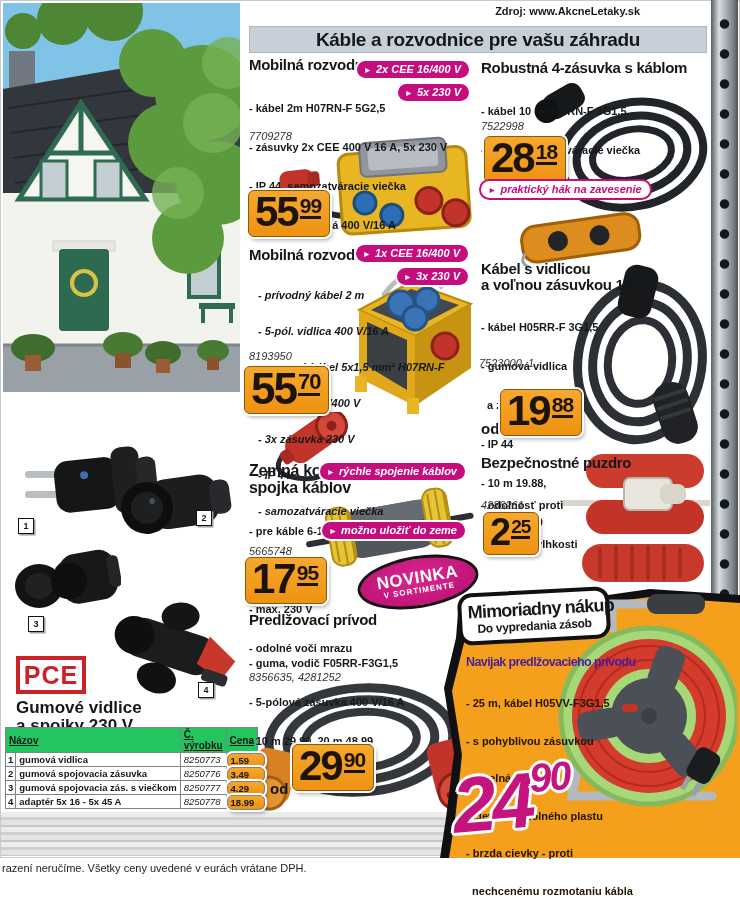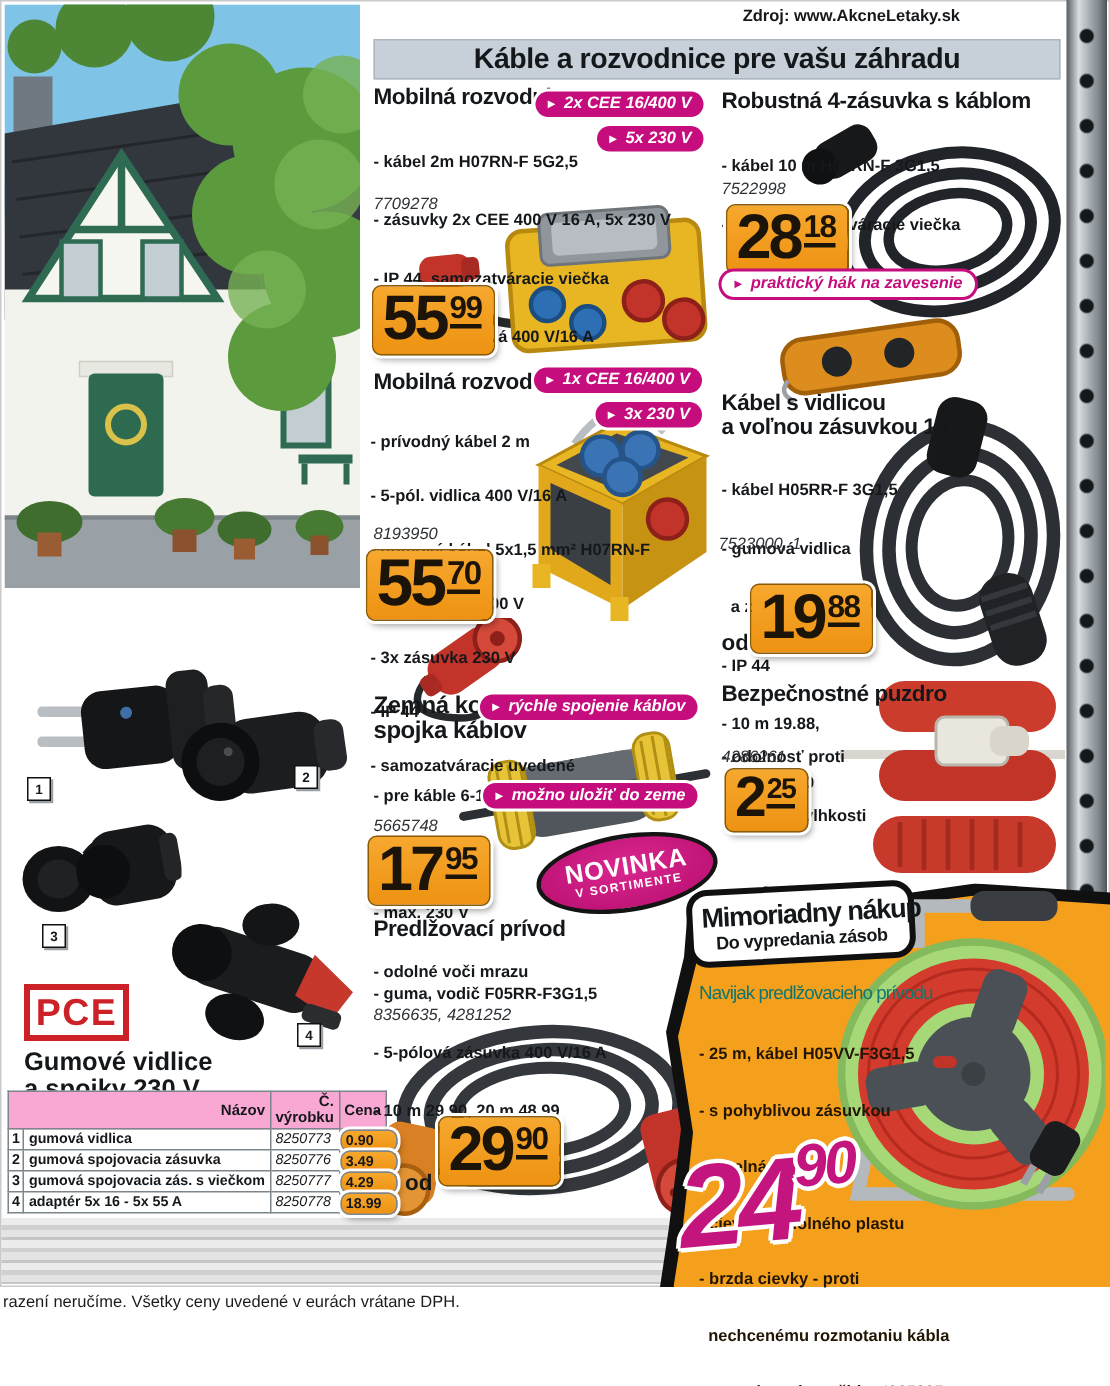--- a/index.html
+++ b/index.html
@@ -308,7 +308,7 @@
   <div class="ptitle" style="left:249px;top:247px;">Mobilná rozvodnica</div>
   <div class="badge" style="right:272px;top:245px;"><span class="arr">►</span><span>1x CEE 16/400 V</span></div>
   <div class="badge" style="right:272px;top:268px;"><span class="arr">►</span><span>3x 230 V</span></div>
-  <div class="specs" style="left:247px;top:265px;line-height:12px;">
+  <div class="specs" style="left:258px;top:265px;line-height:12px;font-style:italic;">
     <div>- prívodný kábel 2 m</div>
     <div>- 5-pól. vidlica 400 V/16 A</div>
     <div>- gumový kábel 5x1,5 mm² H07RN-F</div>

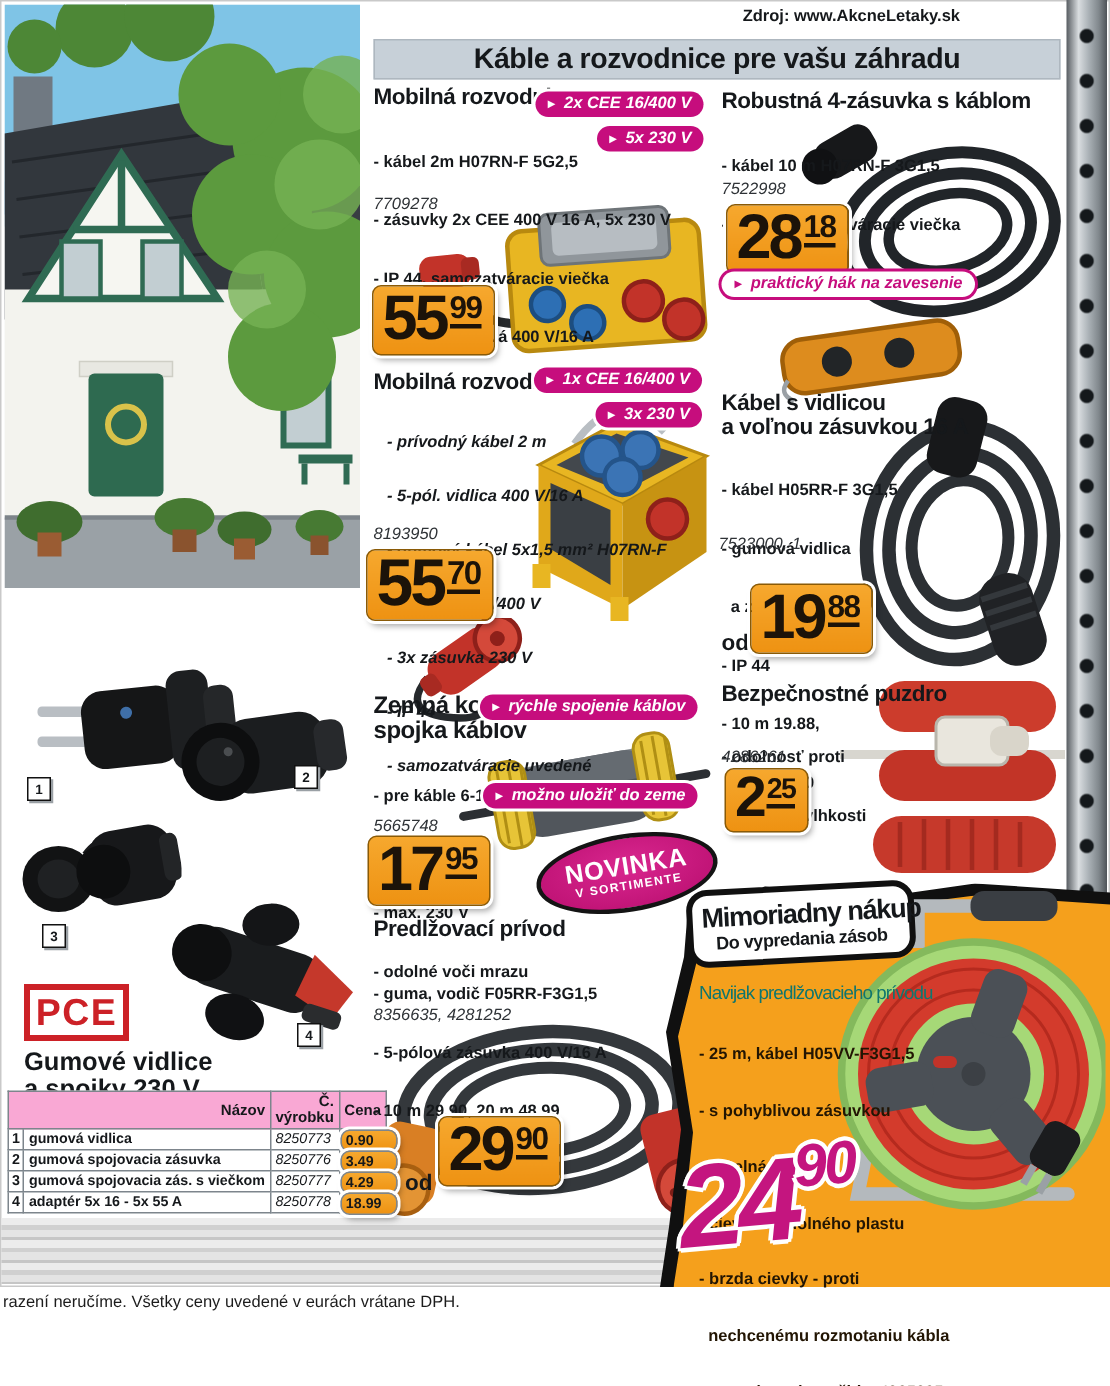--- a/index.html
+++ b/index.html
@@ -315,7 +315,7 @@
     <div>- 1x CEE 16 A/400 V</div>
     <div>- 3x zásuvka 230 V</div>
     <div>- IP 44</div>
-    <div>- samozatváracie uvedené</div>
+    <div>- samozatváracie viečka</div>
   </div>
   <div class="article" style="left:249px;top:350px;">8193950</div>
   <div class="photo" style="left:345px;top:238px;">

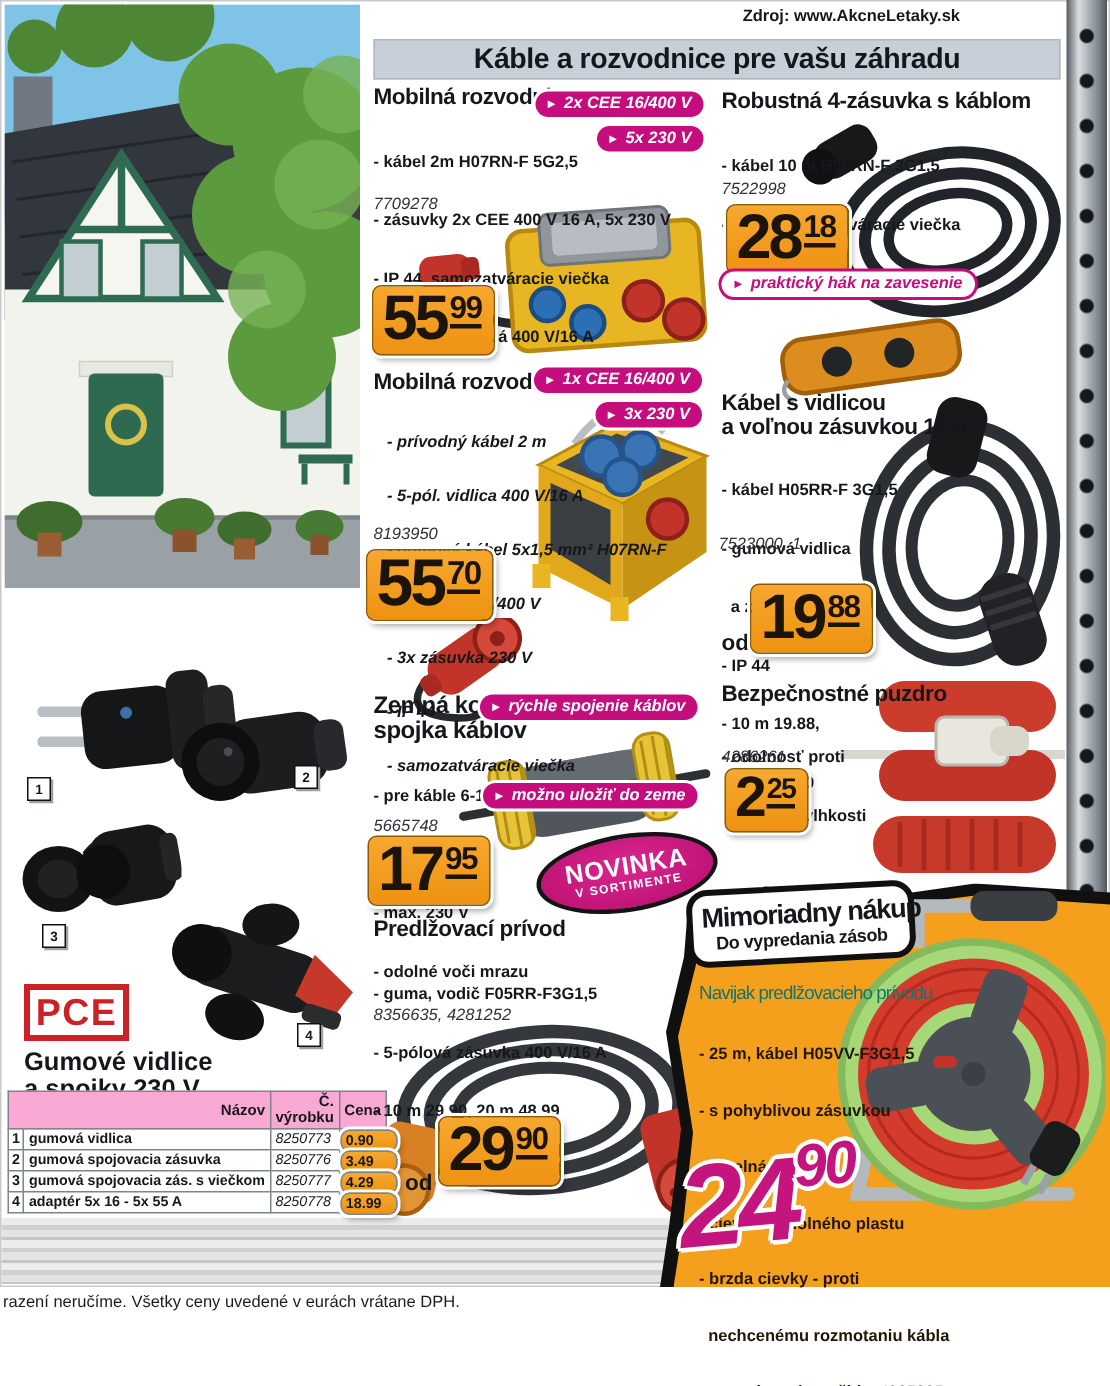--- a/index.html
+++ b/index.html
@@ -70,8 +70,8 @@
           border-radius:14px;transform:rotate(-3deg);text-align:center;padding:6px 6px 5px;box-sizing:border-box;}
   .bubble .b1{font-size:18px;font-weight:bold;line-height:19px;letter-spacing:-0.8px;white-space:nowrap;}
   .bubble .b2{font-size:12px;font-weight:bold;letter-spacing:-0.3px;white-space:nowrap;}
-  .promo-title{position:absolute;left:466px;top:655px;z-index:6;font-size:12.5px;font-weight:normal;
-               letter-spacing:-0.6px;color:#0f766e;white-space:nowrap;}
+  .promo-title{position:absolute;left:466px;top:655px;z-index:6;font-size:12.5px;font-weight:bold;
+               letter-spacing:-0.6px;color:#4c1d95;white-space:nowrap;}
   .promo-specs{position:absolute;left:466px;top:672px;z-index:6;font-size:11px;font-weight:bold;
                line-height:12.5px;white-space:pre;color:#221503;}
   .article-inline{font-style:italic;font-weight:normal;color:#4a3414;margin-left:5px;}

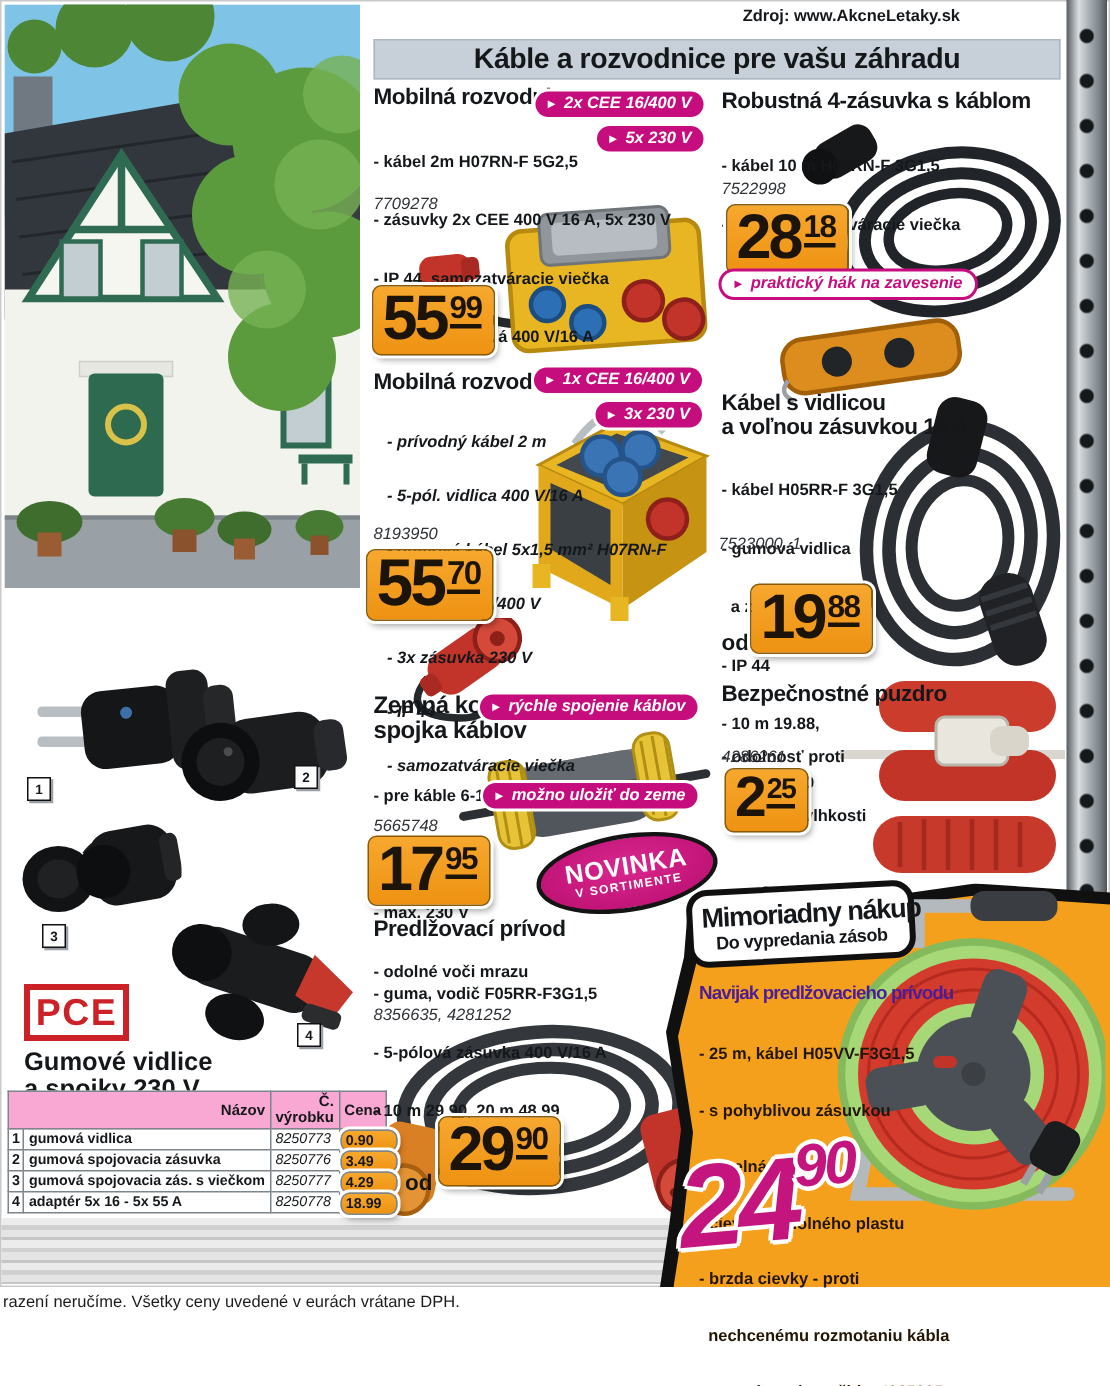--- a/index.html
+++ b/index.html
@@ -30,7 +30,7 @@
   .lheading{position:absolute;left:16px;width:220px;font-size:17px;font-weight:bold;line-height:18px;z-index:2;}
   .pcetable{position:absolute;left:5px;top:727px;width:232px;border-collapse:collapse;background:#fff;z-index:2;}
   .pcetable th,.pcetable td{border:1px solid #7d858c;padding:1px 3px;font-size:9.5px;color:#15181b;}
-  .pcetable th{background:#f9a8d4;text-align:right;font-size:10px;}
+  .pcetable th{background:#22c55e;text-align:left;font-size:10px;text-decoration:underline;}
   .pcetable td.num{width:12px;text-align:center;font-weight:bold;padding:1px 2px;}
   .pcetable td.name{font-weight:bold;width:134px;white-space:nowrap;overflow:hidden;}
   .pcetable td.sku{font-style:italic;width:48px;}

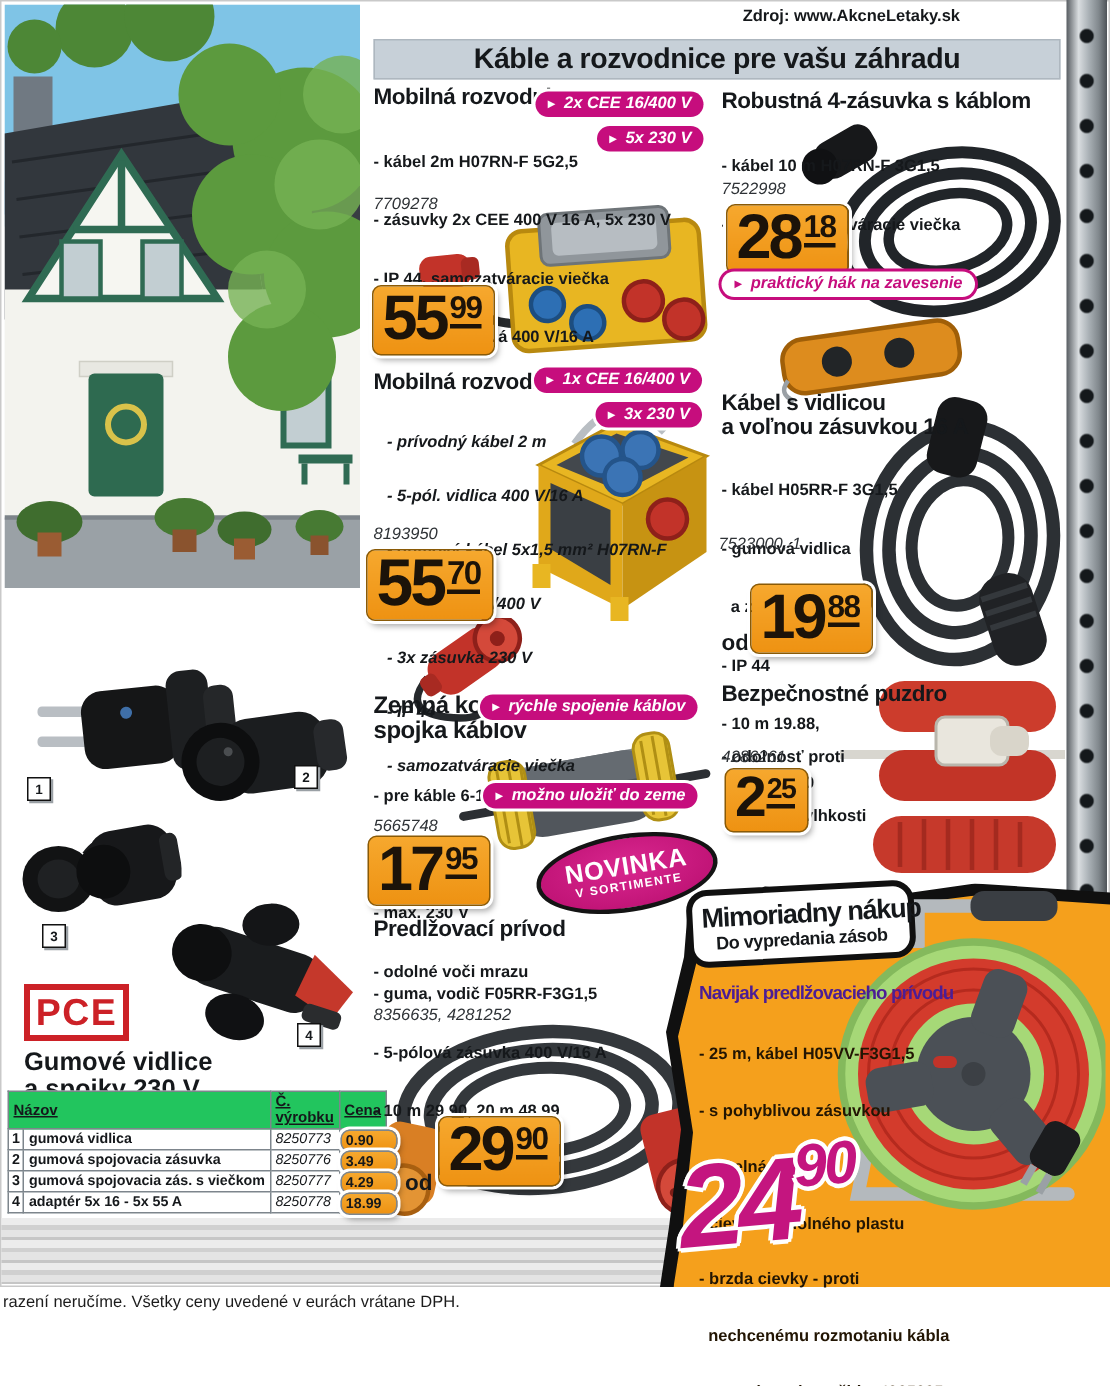--- a/index.html
+++ b/index.html
@@ -217,7 +217,7 @@
       <td class="num">1</td>
       <td class="name">gumová vidlica</td>
       <td class="sku">8250773</td>
-      <td class="price">0.90</td>
+      <td class="price">1.59</td>
     </tr>
     <tr>
       <td class="num">2</td>

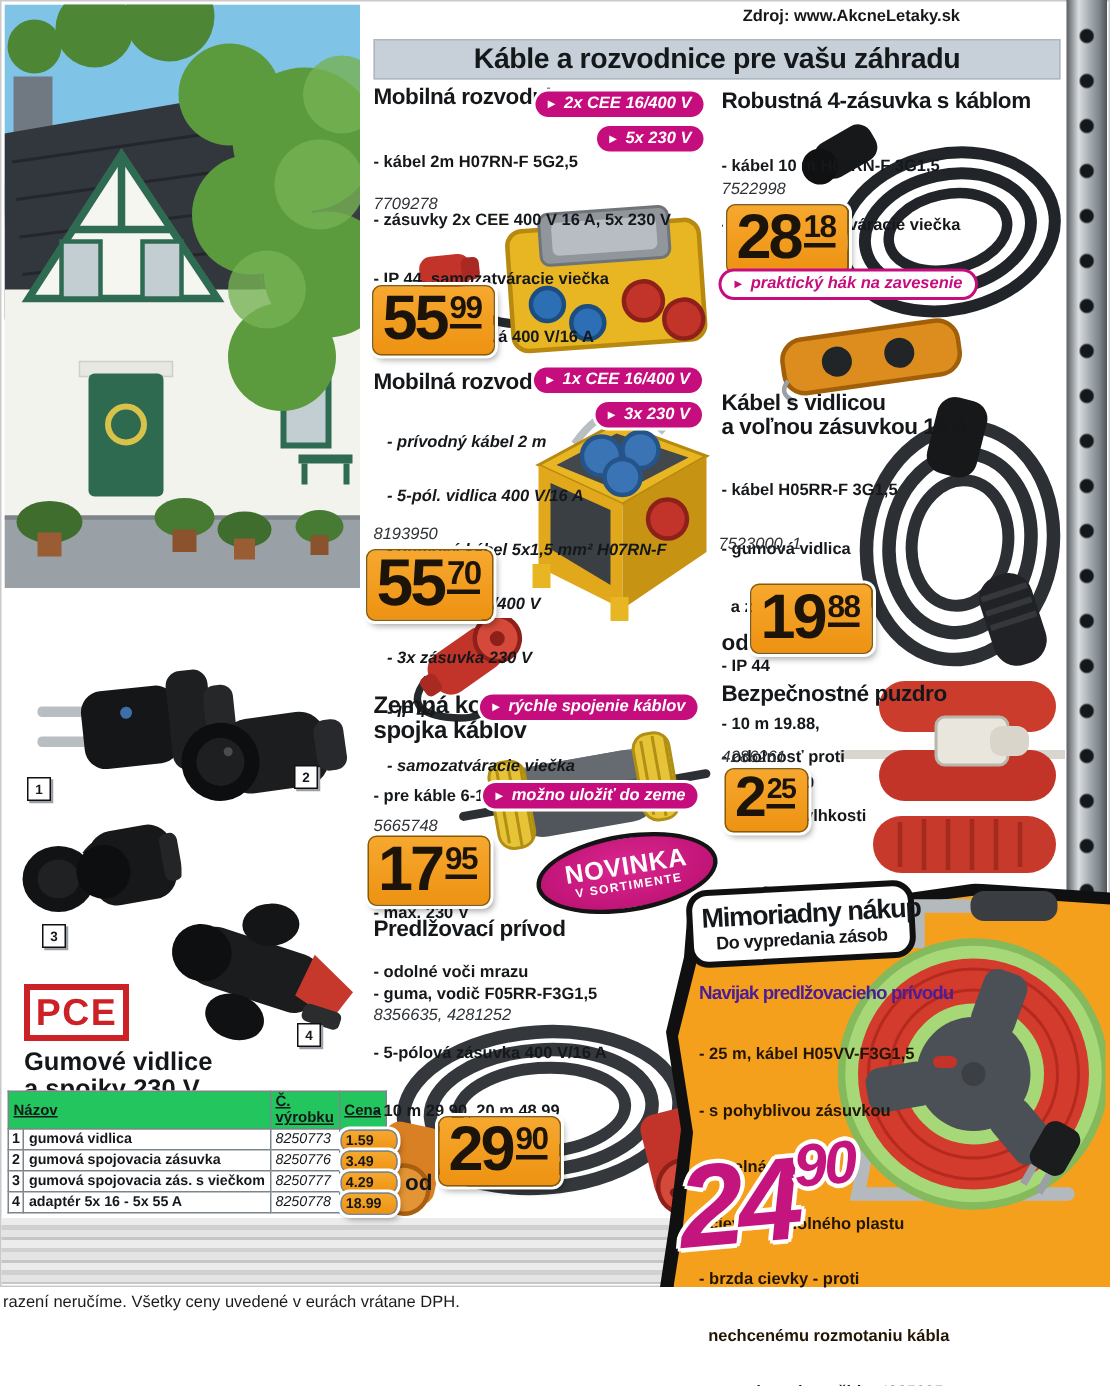--- a/index.html
+++ b/index.html
@@ -233,7 +233,7 @@
     </tr>
     <tr>
       <td class="num">4</td>
-      <td class="name">adaptér 5x 16 - 5x 55 A</td>
+      <td class="name">adaptér 5x 16 - 5x 45 A</td>
       <td class="sku">8250778</td>
       <td class="price">18.99</td>
     </tr>

